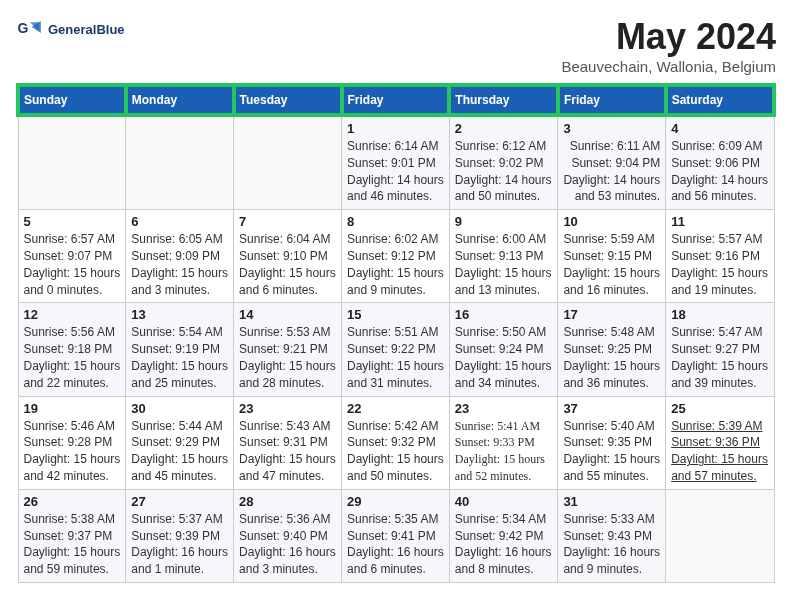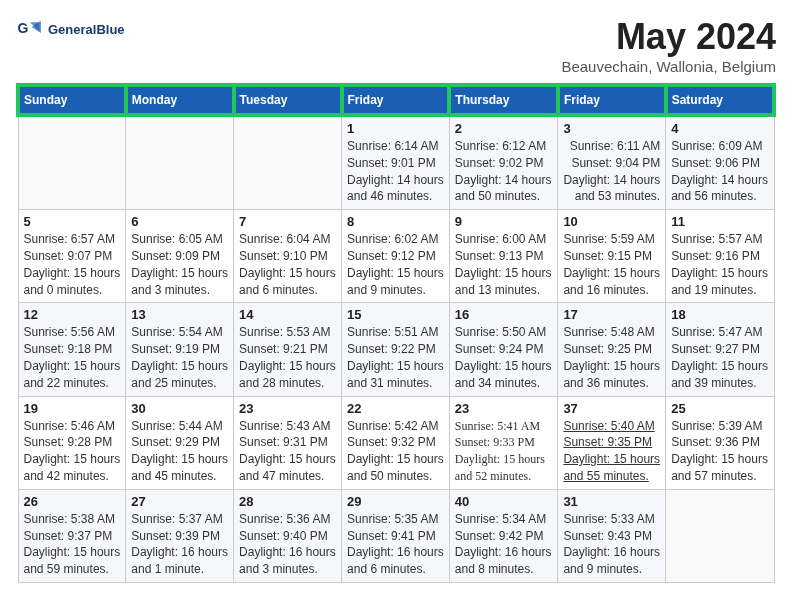--- a/index.html
+++ b/index.html
@@ -276,7 +276,7 @@
         </td>
         <td>
           <span class="day-num">37</span>
-          <div class="cell-text" style="white-space: pre-line; text-decoration: underline;">Sunrise: 5:40 AM
+          <div class="cell-text" style="white-space: pre-line;">Sunrise: 5:40 AM
 Sunset: 9:35 PM
 Daylight: 15 hours and 55 minutes.</div>
         </td>

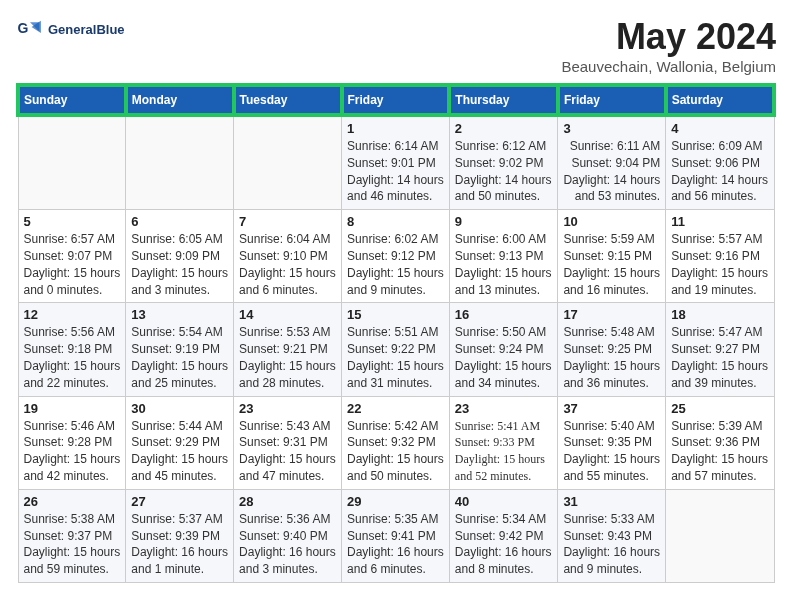--- a/index.html
+++ b/index.html
@@ -282,7 +282,7 @@
         </td>
         <td>
           <span class="day-num">25</span>
-          <div class="cell-text" style="white-space: pre-line;">Sunrise: 5:39 AM
+          <div class="cell-text" style="white-space: pre-line; text-decoration: underline;">Sunrise: 5:39 AM
 Sunset: 9:36 PM
 Daylight: 15 hours and 57 minutes.</div>
         </td>

